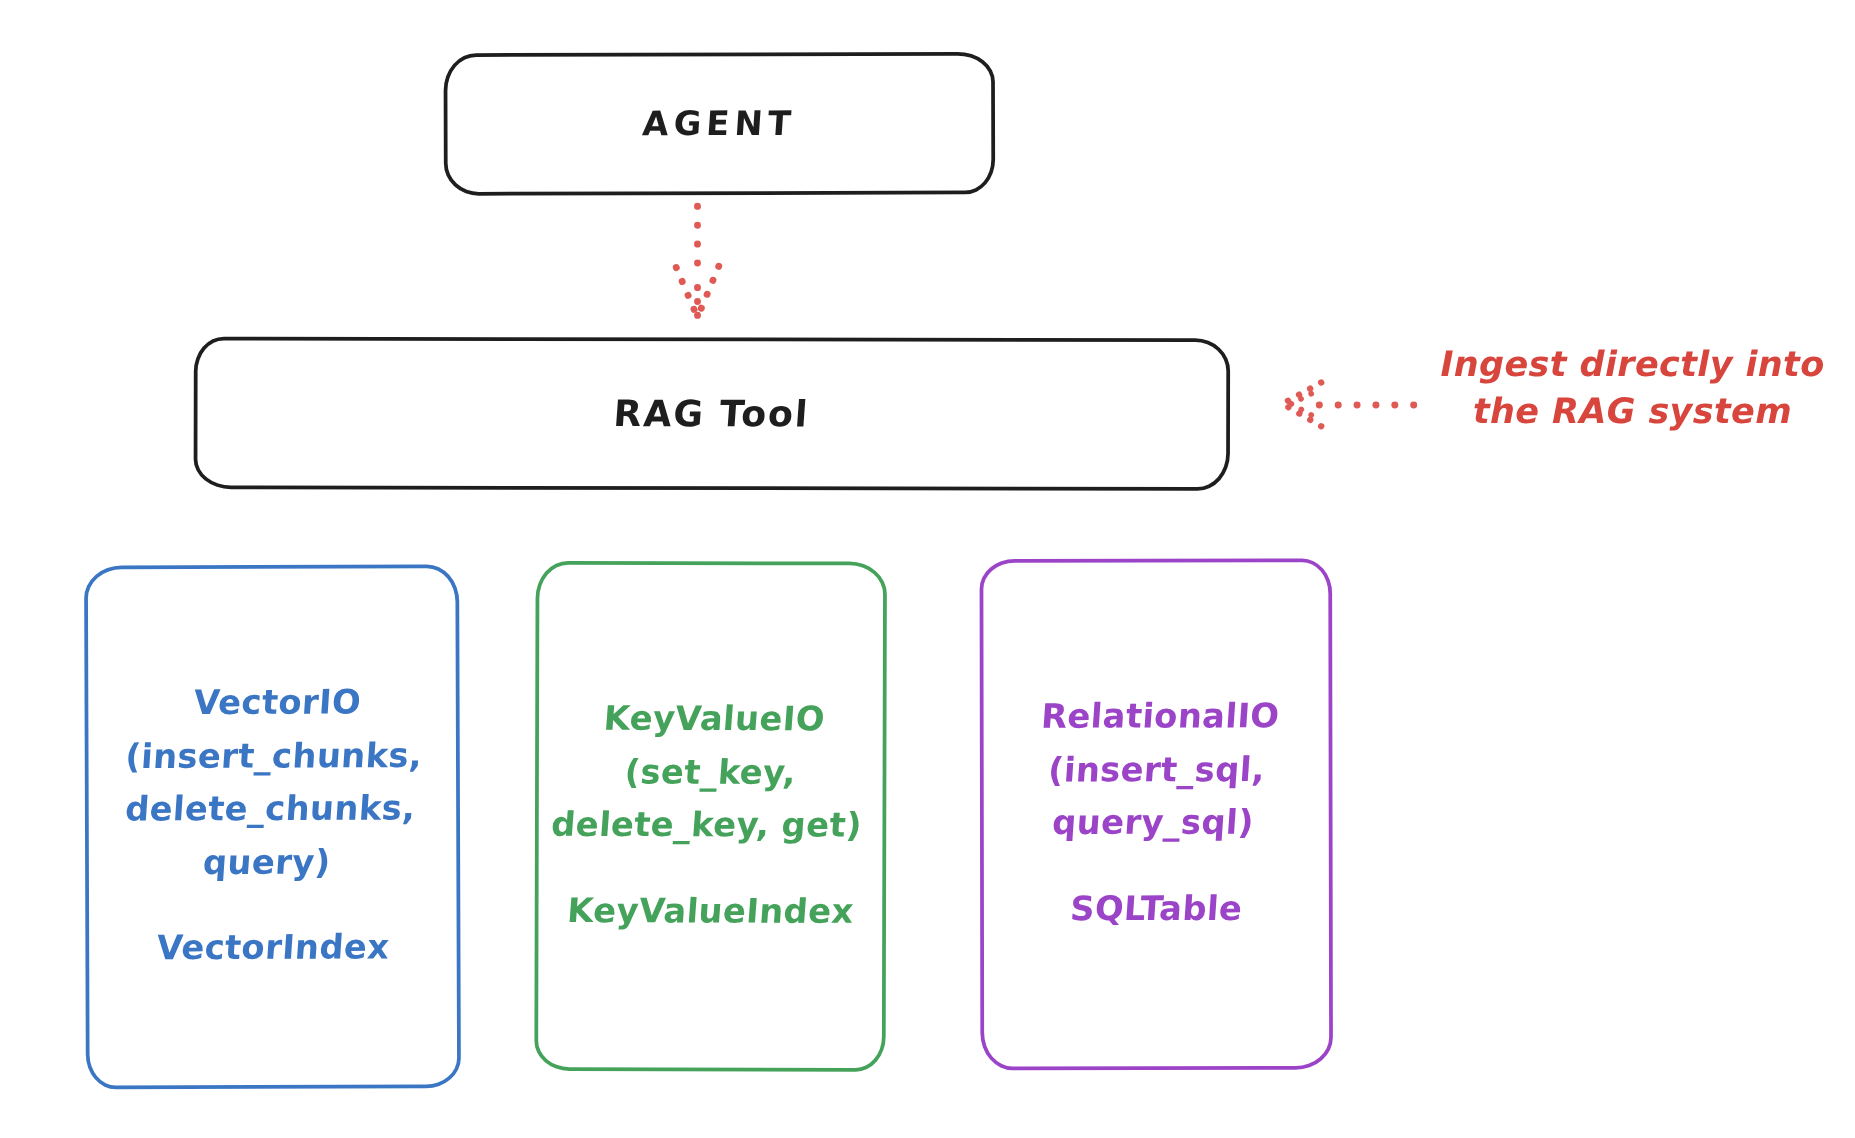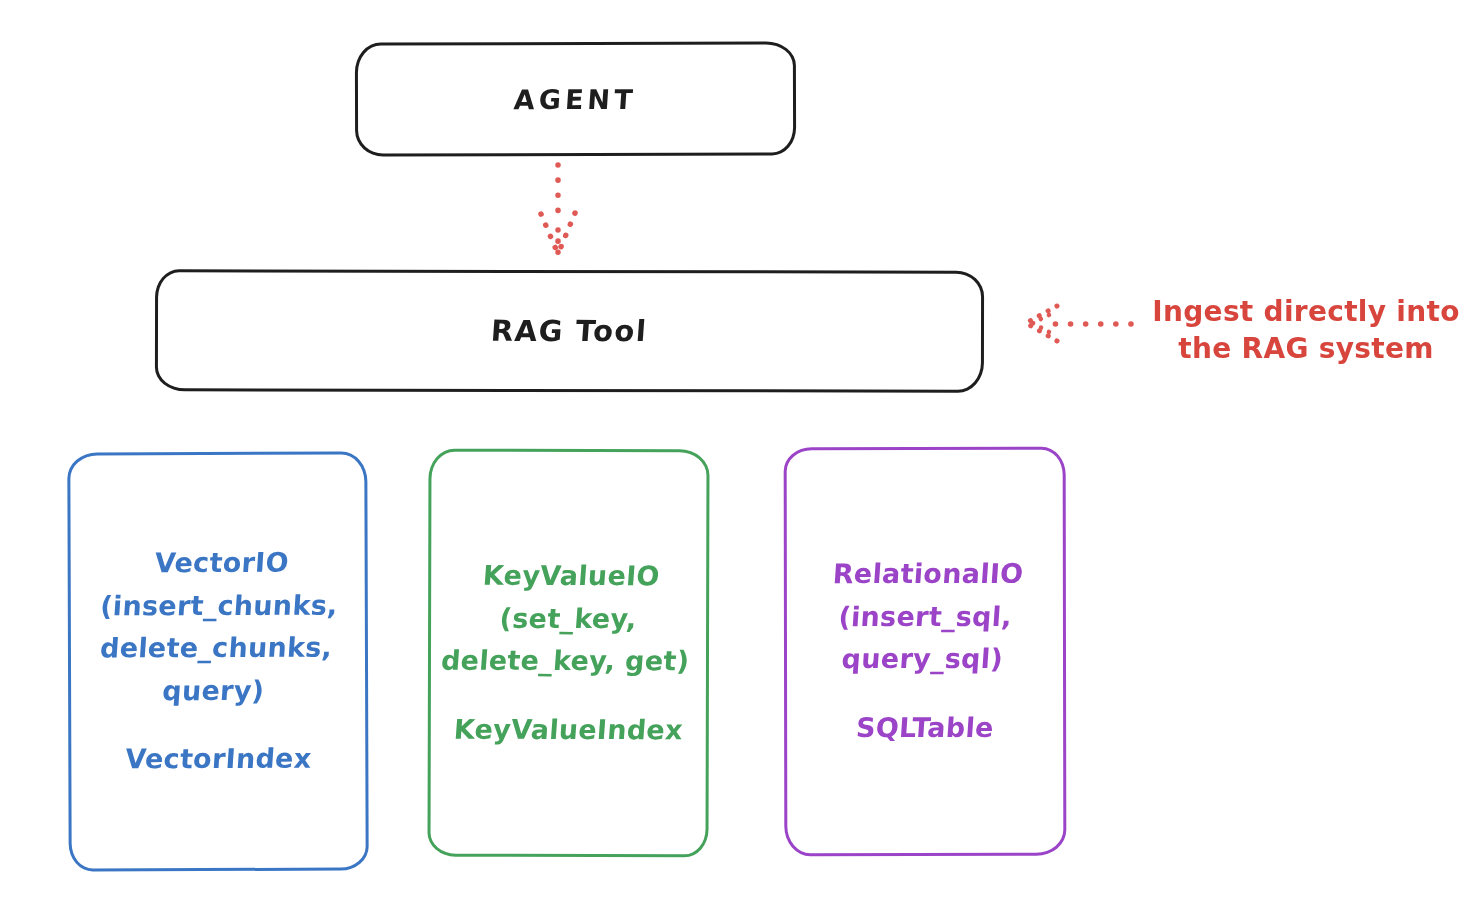--- a/index.html
+++ b/index.html
@@ -84,10 +84,11 @@
   
   .annotation {
     position: absolute;
-    left: 1138px; top: 294px; width: 336px;
+    left: 1138px; top: 274px; width: 336px;
     color: #d7453d;
     font-size: 28px;
     font-weight: bold;
+    font-style: italic;
     text-align: center;
     line-height: 1.32;
     white-space: pre-line;

